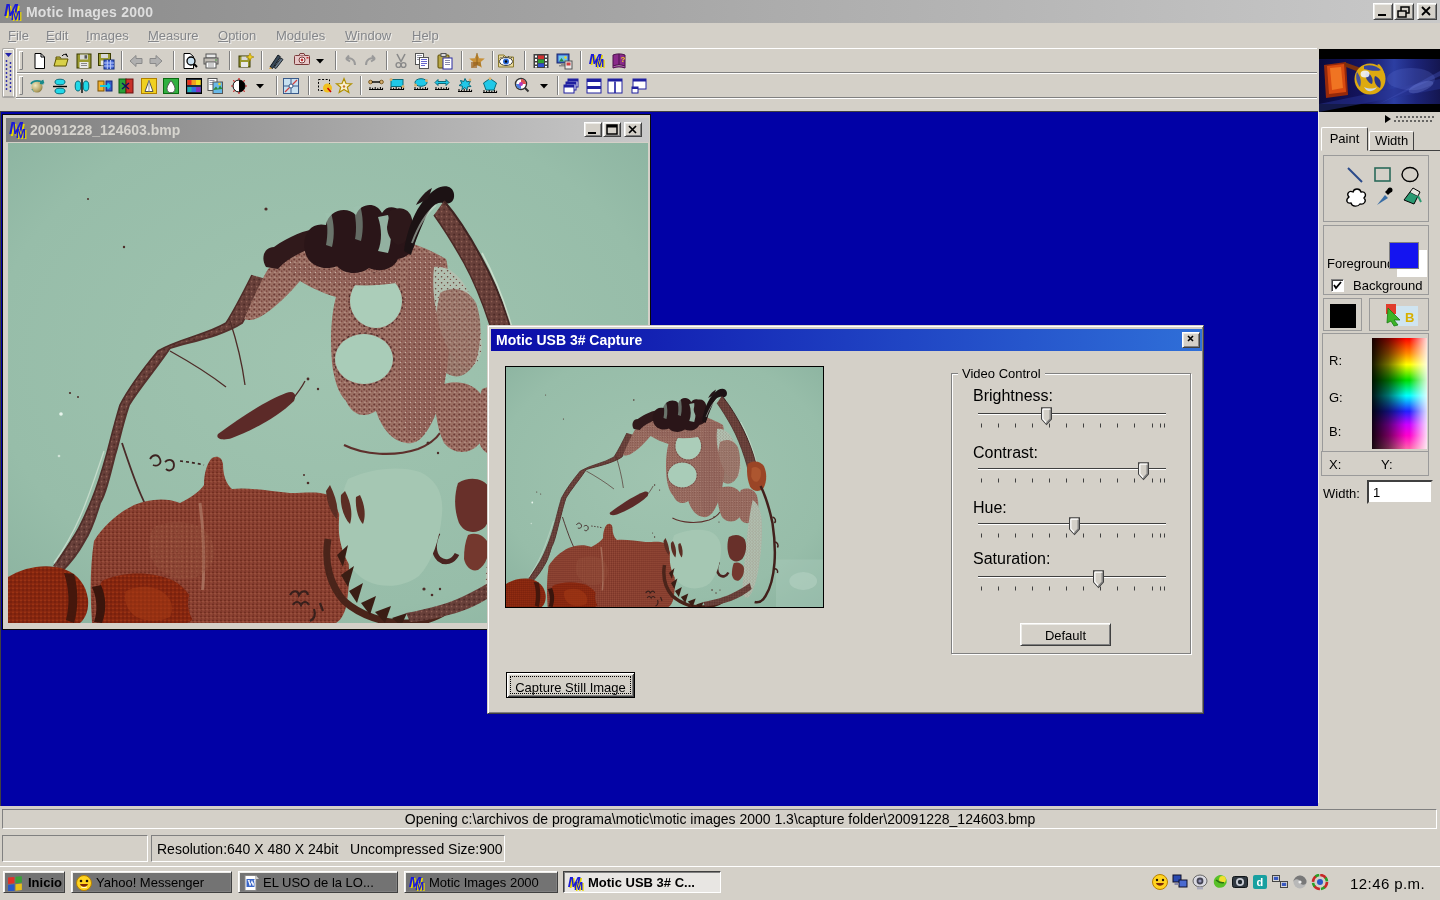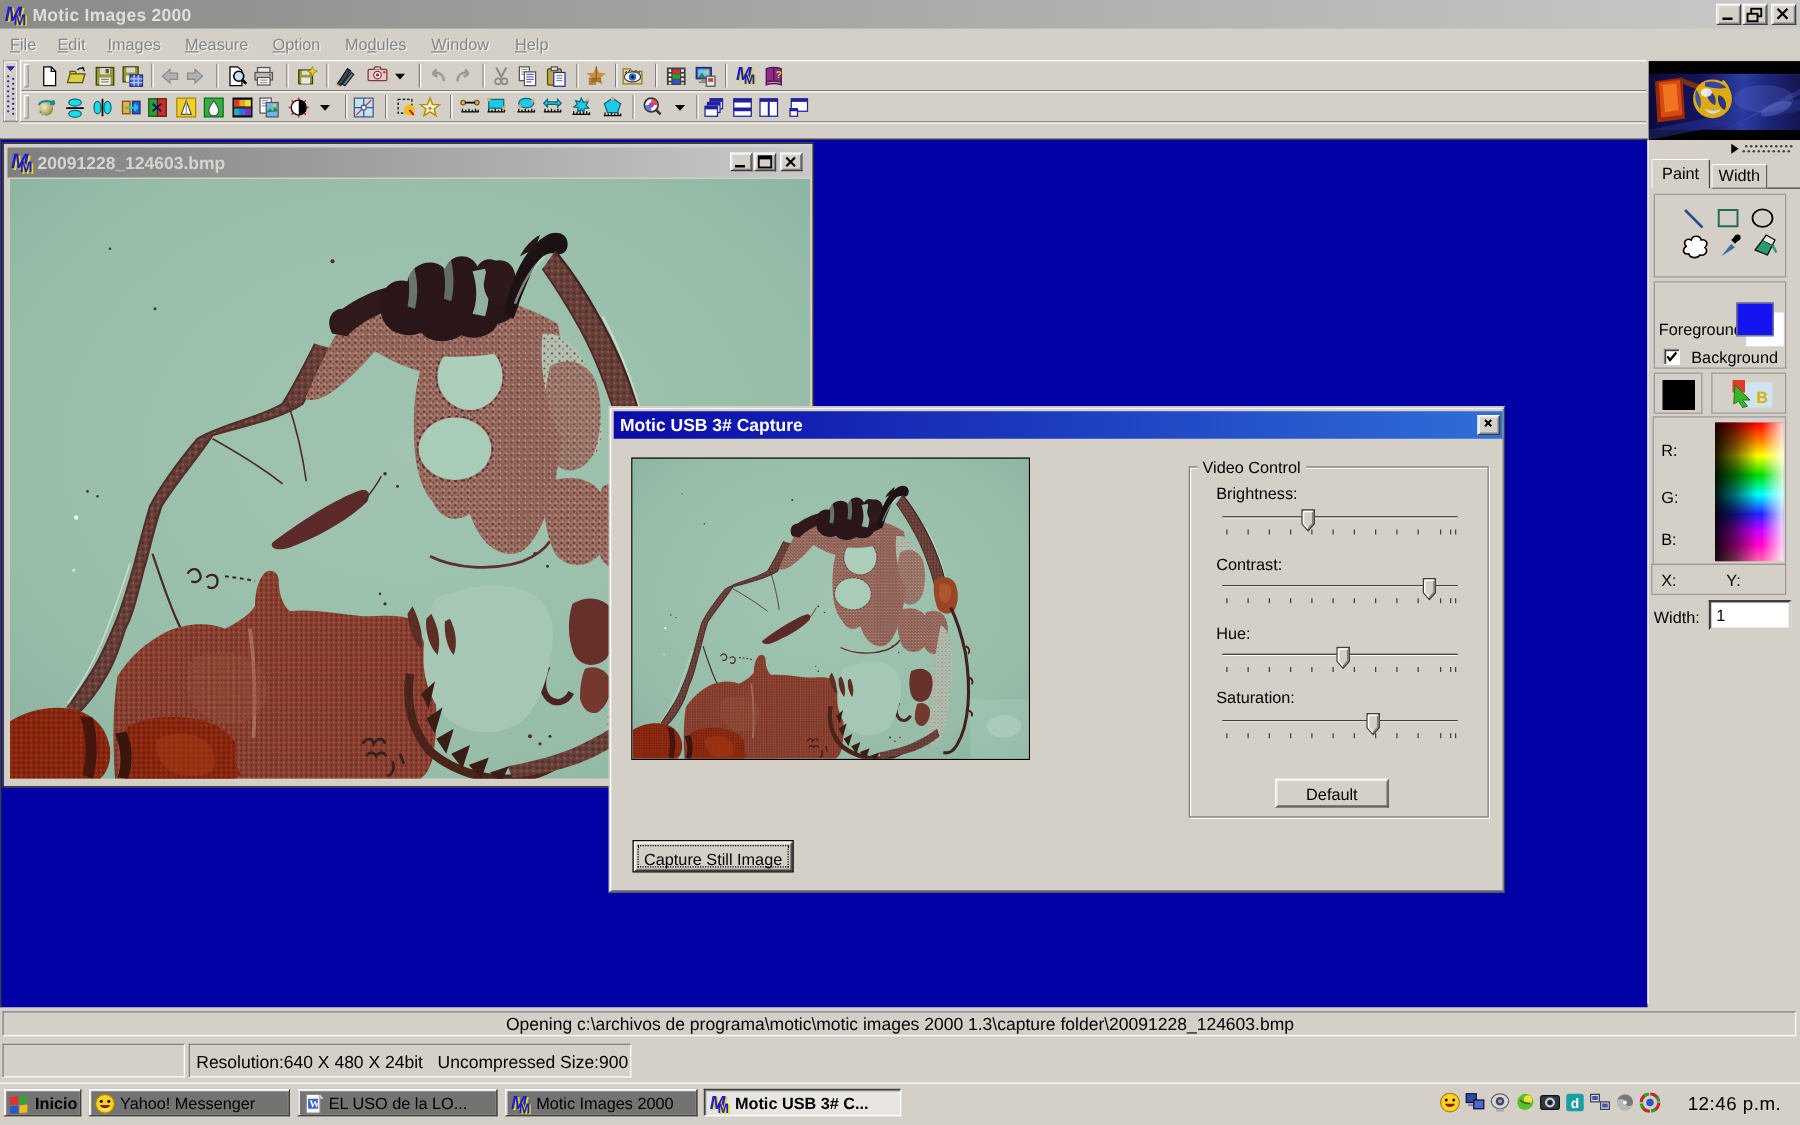--- a/index.html
+++ b/index.html
@@ -33,7 +33,7 @@
   #dlgtitle { position:absolute; left:3px; top:3px; width:711px; height:22px; background:linear-gradient(90deg,#0b0ba8,#2f6fd8);text-align:right; }
   #dlgtitle .txt { position:absolute; left:5px; top:3px; color:#fff; font-weight:bold; font-size:14px; }
   .grpbox { position:absolute; border:1px solid #808080; box-shadow: 1px 1px 0 #ffffff, inset 1px 1px 0 #ffffff; }
-  .slider-label { position:absolute; color:#000; font-size:13px; }
+  .slider-label { position:absolute; color:#000; font-size:16px; }
   .track { position:absolute; height:2px; border-top:1px solid #404040; border-bottom:1px solid #ffffff; background:#808080; }
   .thumb { position:absolute; width:11px; height:19px; }
   .btn98 { position:absolute; background:#d4d0c8; border:1px solid; border-color:#ffffff #404040 #404040 #ffffff; box-shadow: inset 1px 1px 0 #ecebe7, inset -1px -1px 0 #808080; text-align:center; font-size:13px; color:#000; }

